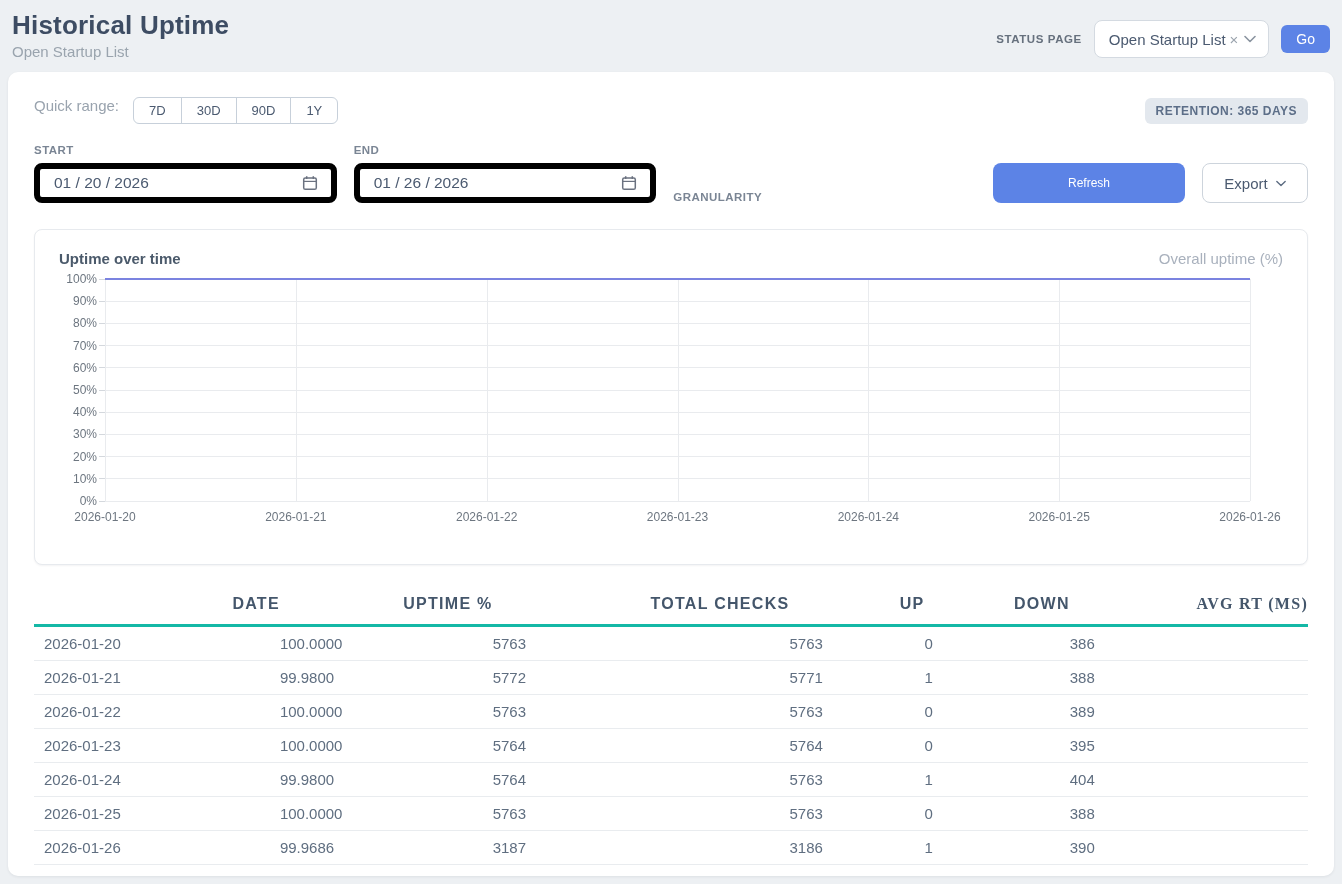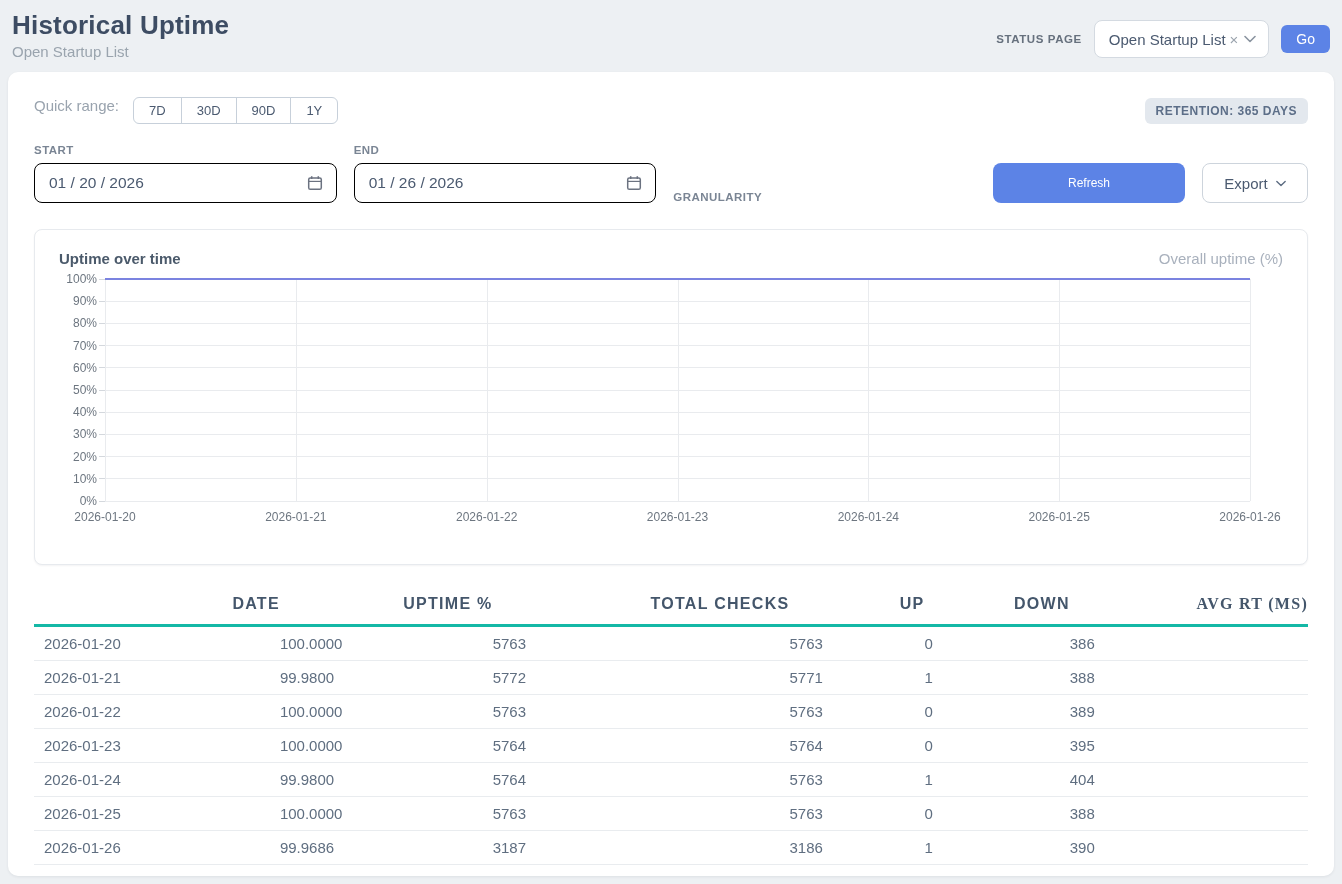--- a/index.html
+++ b/index.html
@@ -61,7 +61,7 @@
   .field-label { font-size:11.5px; font-weight:600; color:#7a8594; letter-spacing:.04em; }
   .input-box {
     display:flex; align-items:center; justify-content:space-between;
-    height:40px; border:1px solid #000000; border-radius:8px; background:#fff;
+    height:40px; border:6px solid #000000; border-radius:8px; background:#fff;
     padding:0 13px 0 14px; font-size:15.5px; color:#4b5a70; cursor:pointer;
   }
   .refresh-btn {

